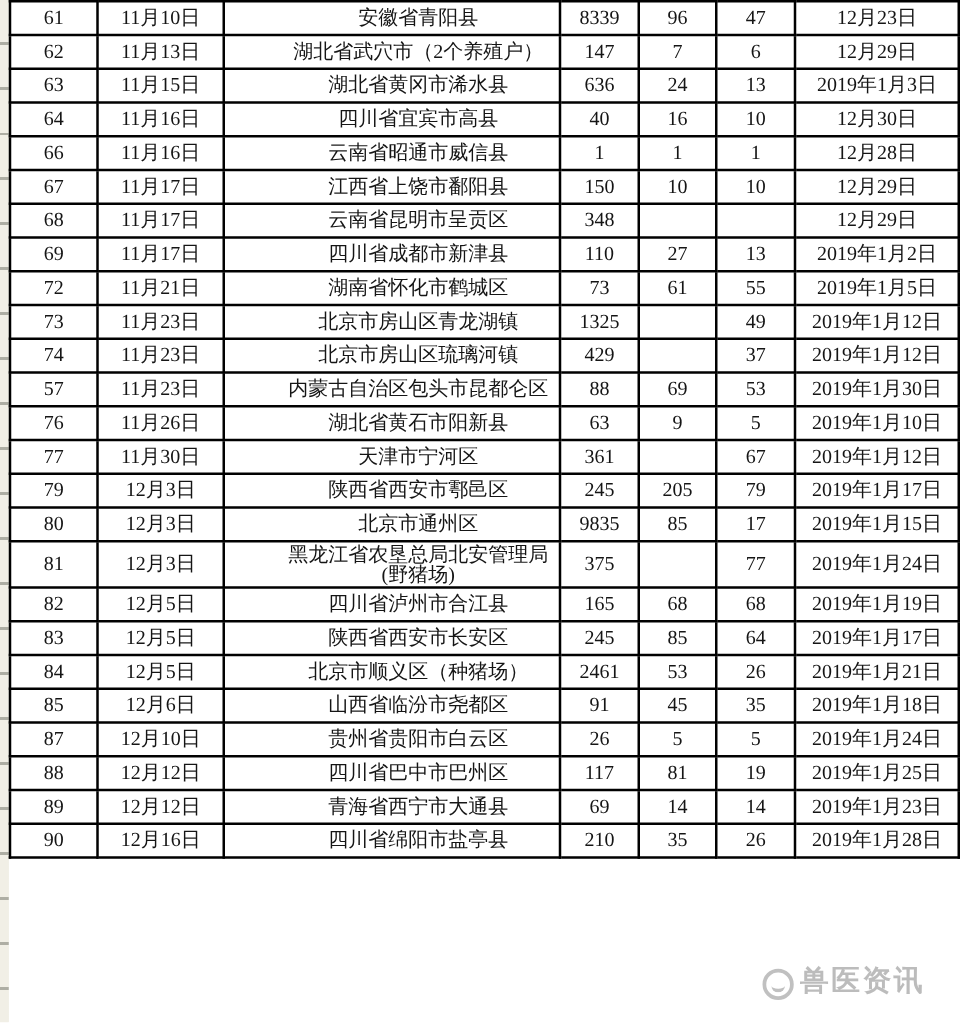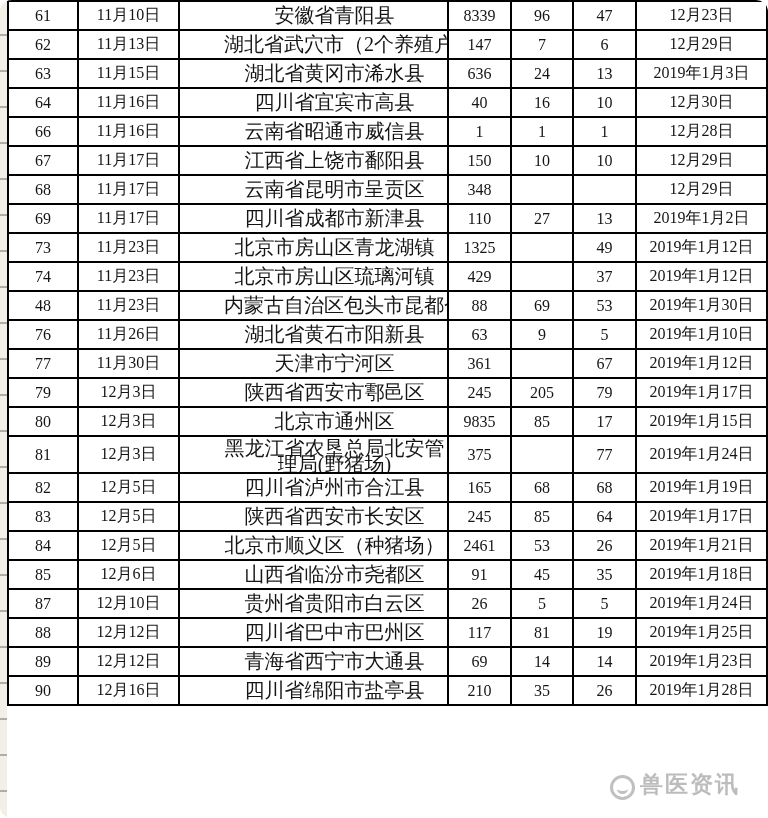--- a/index.html
+++ b/index.html
@@ -6,7 +6,6 @@
   .stage{
     position:relative;width:768px;height:818px;overflow:hidden;background:#fff;
     font-family:"Liberation Serif","DejaVu Serif",serif;
-    border-radius:12px;
   }
   .gutter{
     position:absolute;left:0;top:0;width:7px;height:818px;

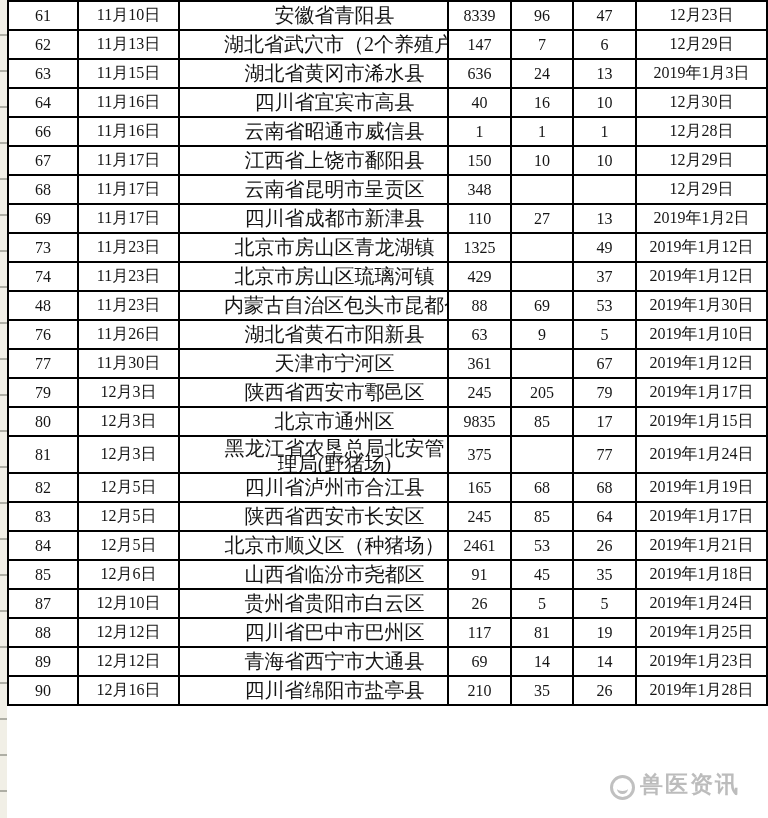--- a/index.html
+++ b/index.html
@@ -24,7 +24,7 @@
     font-size:16px;color:#151515;
     overflow:hidden;white-space:nowrap;
   }
-  table.grid td.loc{font-size:20px;padding-left:44px;}
+  table.grid td.loc{font-size:16px;padding-left:44px;}
   table.grid td.wrap{
     white-space:normal;vertical-align:top;
     line-height:16px;padding-top:3px;

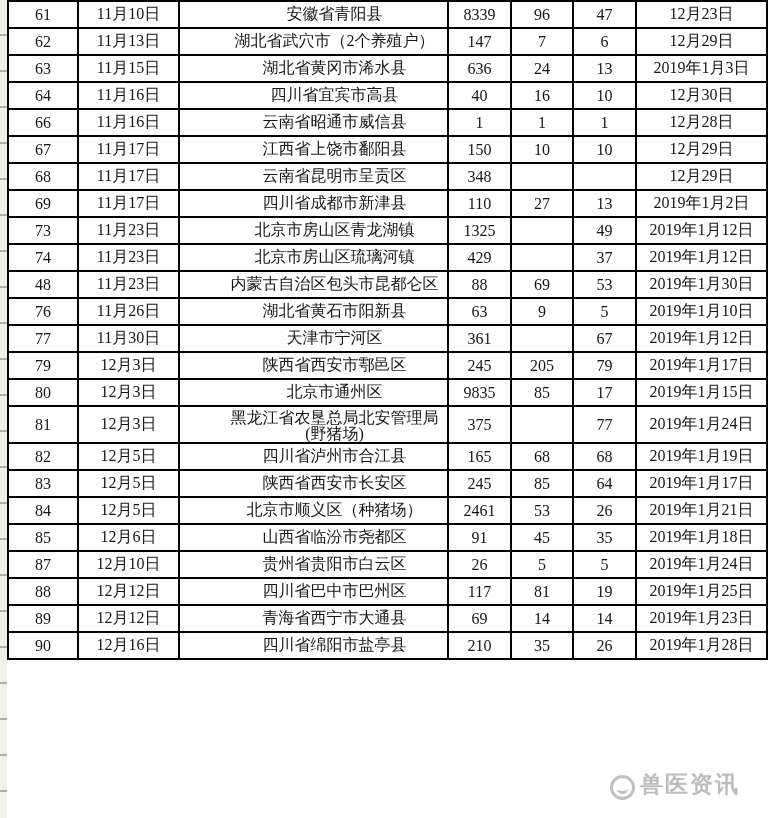--- a/index.html
+++ b/index.html
@@ -139,6 +139,15 @@
           <td>2019年1月2日</td>
         </tr>
         <tr>
+          <td>72</td>
+          <td>11月21日</td>
+          <td class="loc">湖南省怀化市鹤城区</td>
+          <td>73</td>
+          <td>61</td>
+          <td>55</td>
+          <td>2019年1月5日</td>
+        </tr>
+        <tr>
           <td>73</td>
           <td>11月23日</td>
           <td class="loc">北京市房山区青龙湖镇</td>

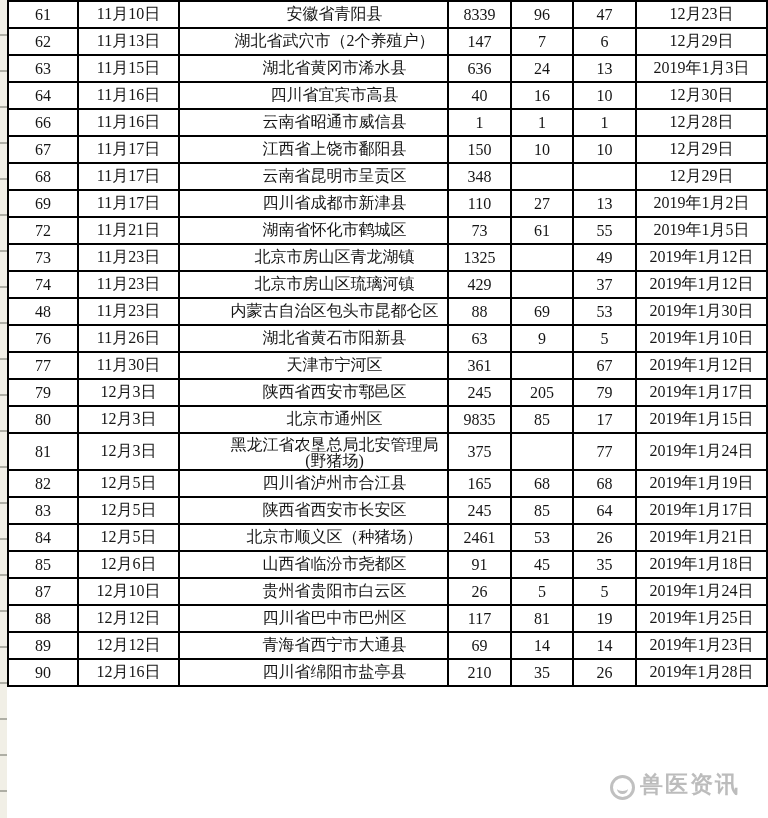--- a/index.html
+++ b/index.html
@@ -166,7 +166,7 @@
           <td>2019年1月12日</td>
         </tr>
         <tr>
-          <td>48</td>
+          <td>57</td>
           <td>11月23日</td>
           <td class="loc">内蒙古自治区包头市昆都仑区</td>
           <td>88</td>

